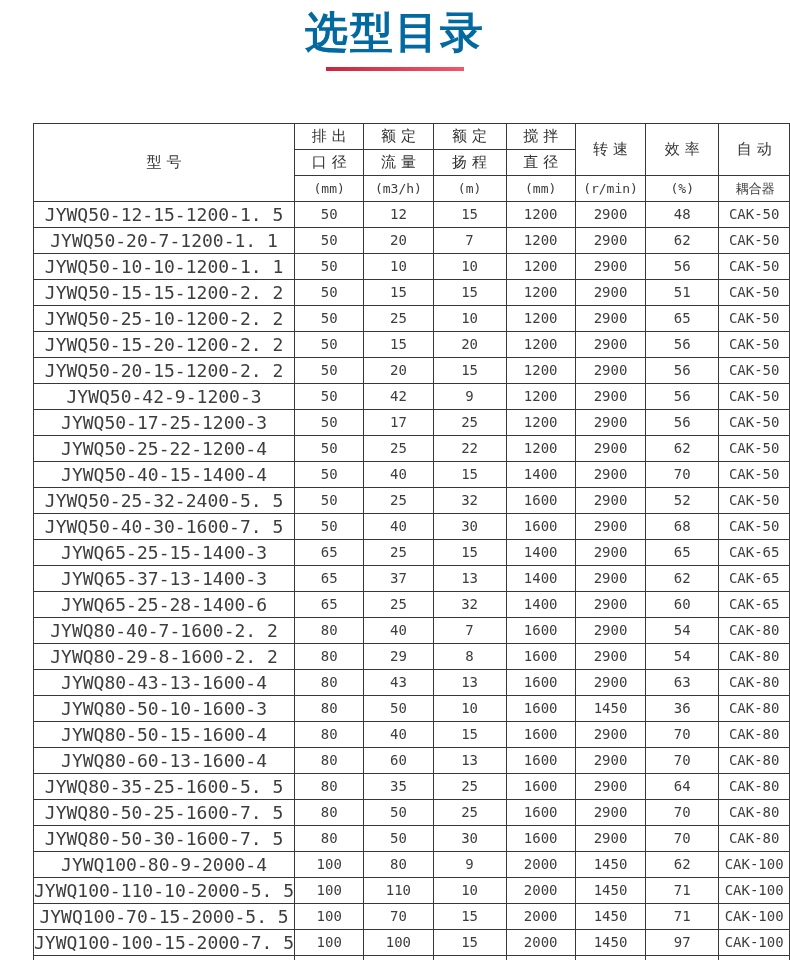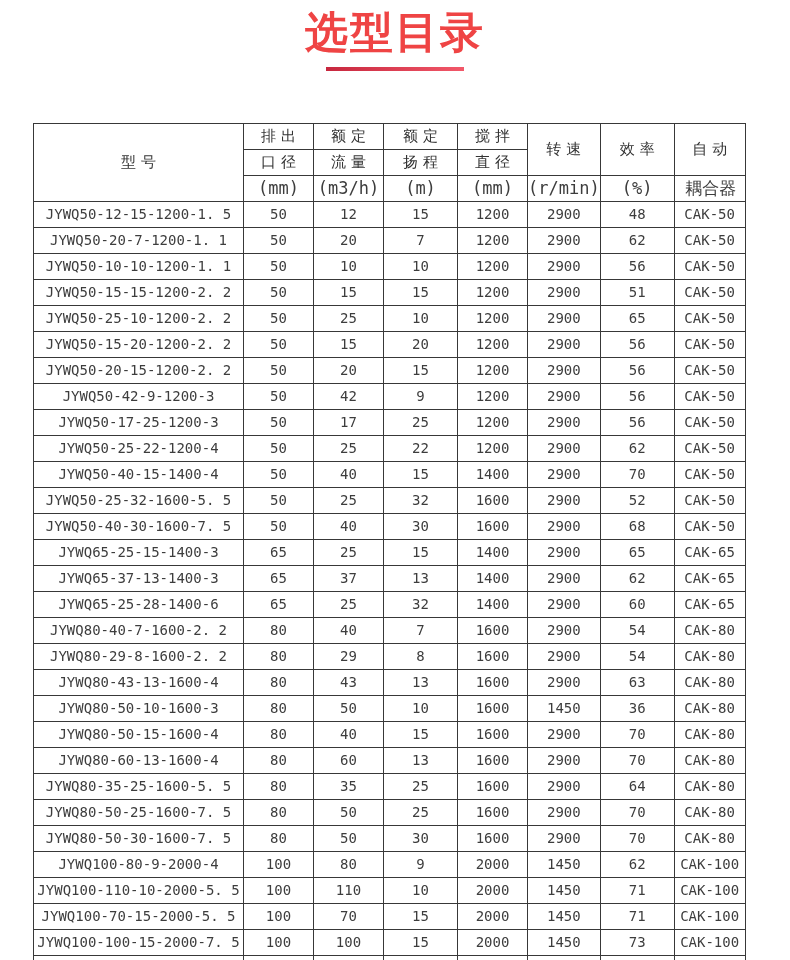--- a/index.html
+++ b/index.html
@@ -21,7 +21,7 @@
     font-size: 43px;
     font-weight: 700;
     letter-spacing: 2px;
-    color: #ef4444;
+    color: #0369a1;
     line-height: 56px;
   }
   .title-underline {

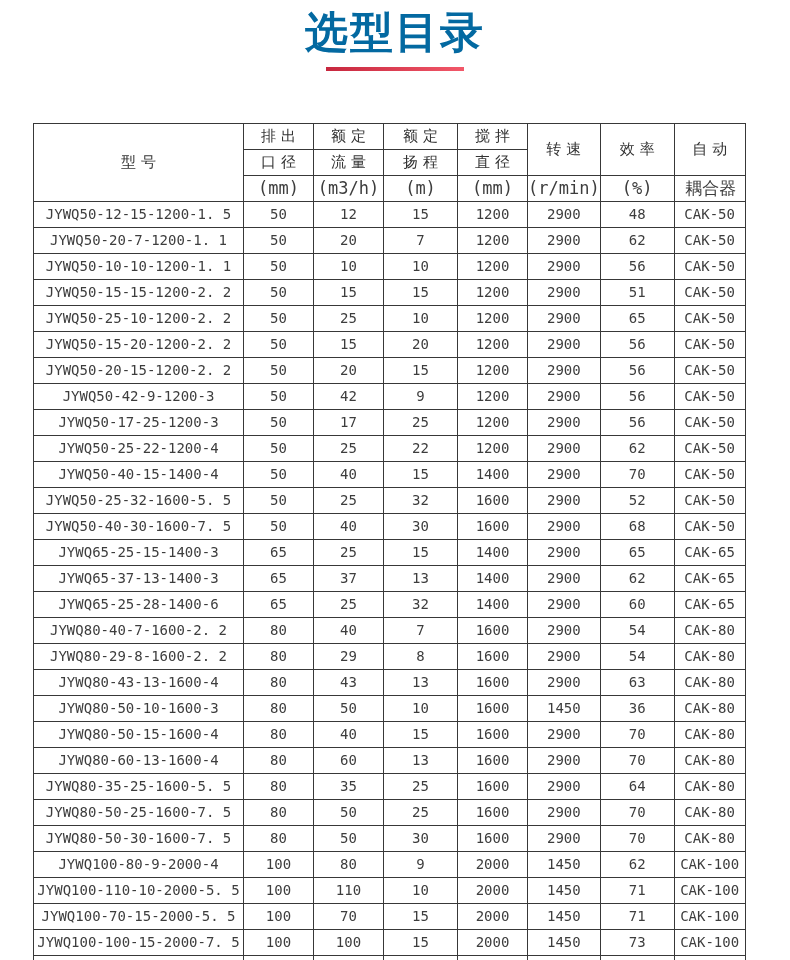--- a/index.html
+++ b/index.html
@@ -69,7 +69,7 @@
   }
   
   .spec-table thead th.unit {
-    font-size: 17px;
+    font-size: 13px;
     letter-spacing: 0;
     color: #3d3d3d;
   }

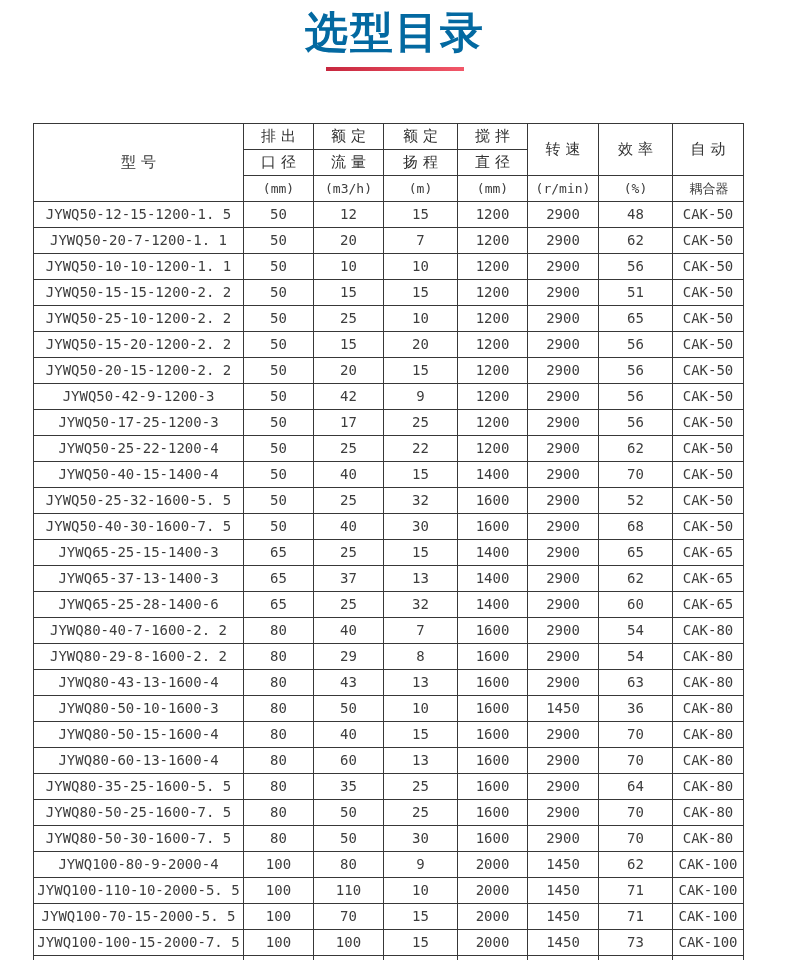--- a/index.html
+++ b/index.html
@@ -79,7 +79,7 @@
     color: #3d3d3d;
   }
   .spec-table tbody td.model {
-    font-size: 14px;
+    font-size: 18px;
   }
 </style>
 </head>

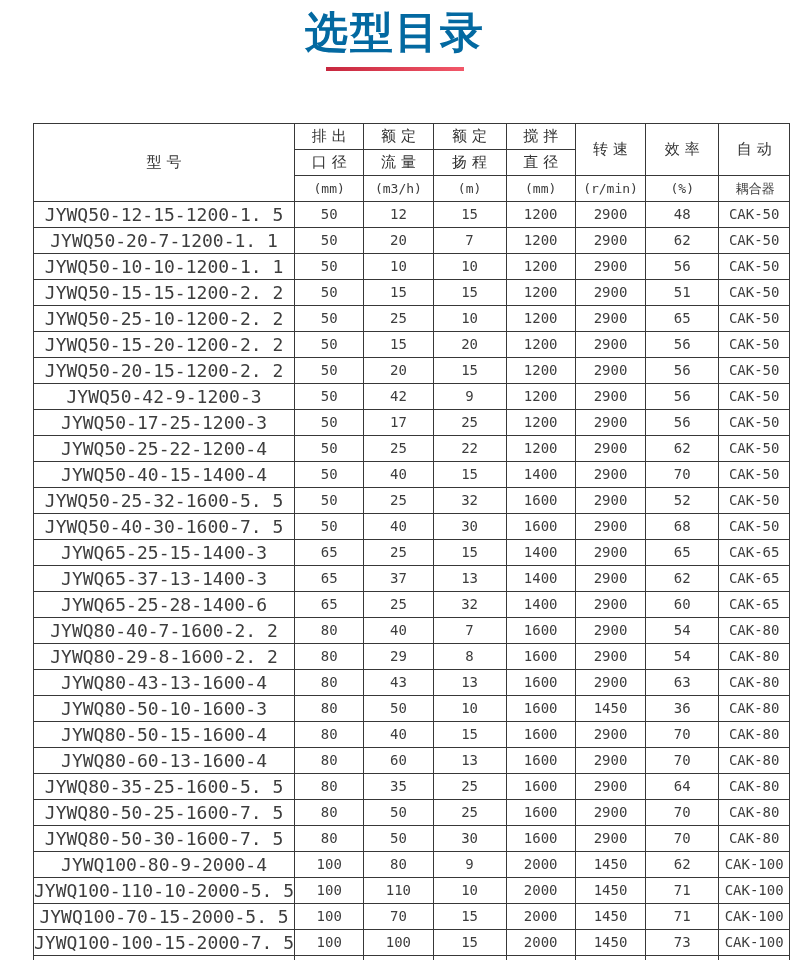--- a/index.html
+++ b/index.html
@@ -240,7 +240,7 @@
           <td>CAK-50</td>
         </tr>
         <tr>
-          <td class="model">JYWQ50-25-32-1600-5. 5</td>
+          <td class="model">JYWQ50-25-32-2400-5. 5</td>
           <td>50</td>
           <td>25</td>
           <td>32</td>

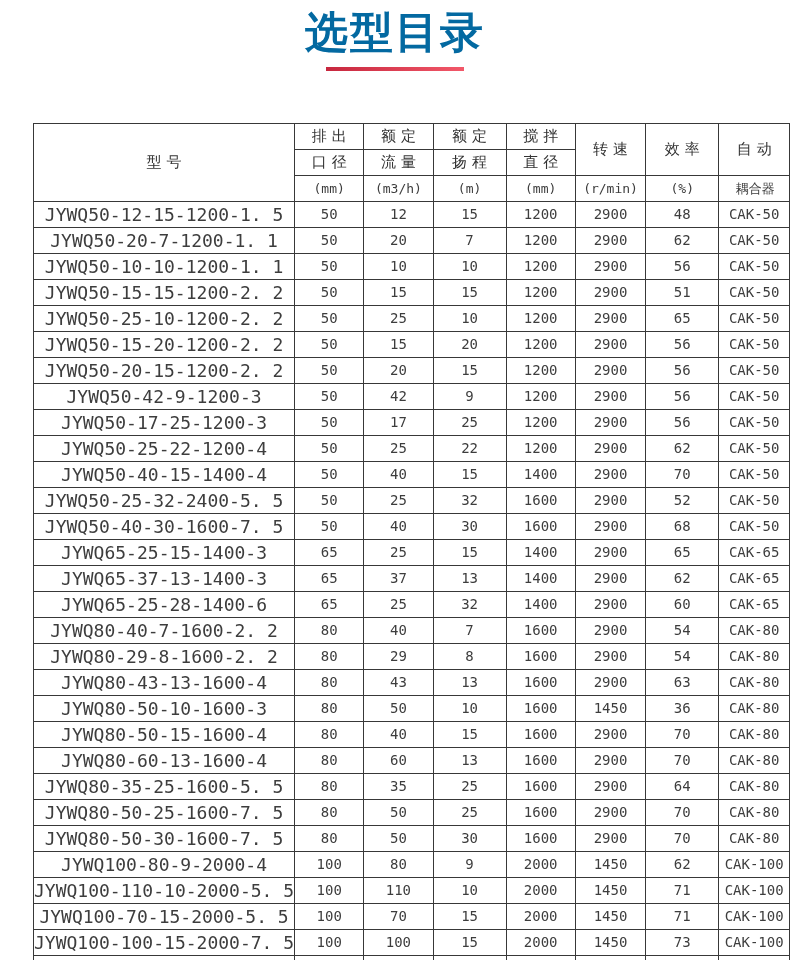--- a/index.html
+++ b/index.html
@@ -416,7 +416,7 @@
           <td>15</td>
           <td>2000</td>
           <td>1450</td>
-          <td>73</td>
+          <td>97</td>
           <td>CAK-100</td>
         </tr>
         <tr>

